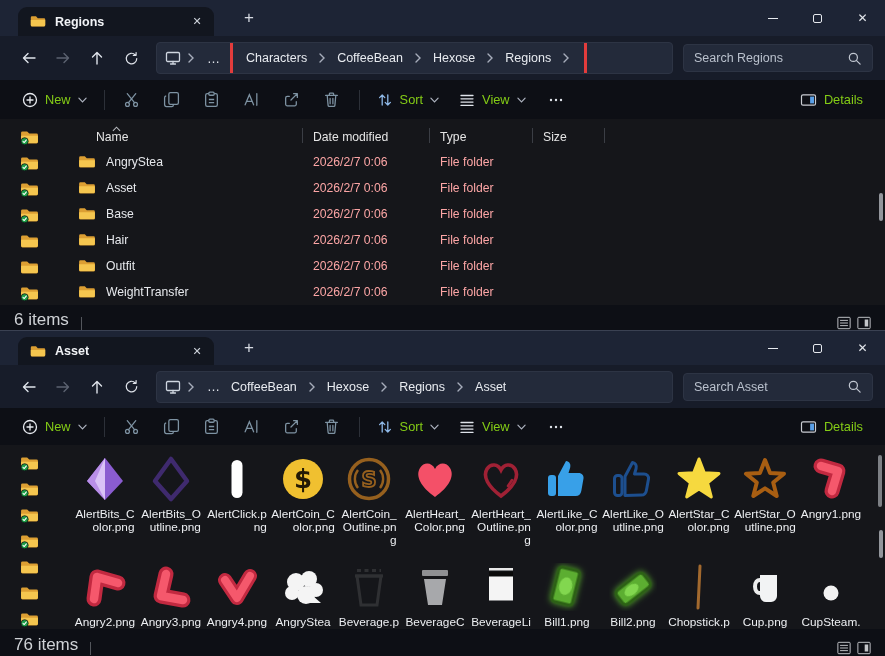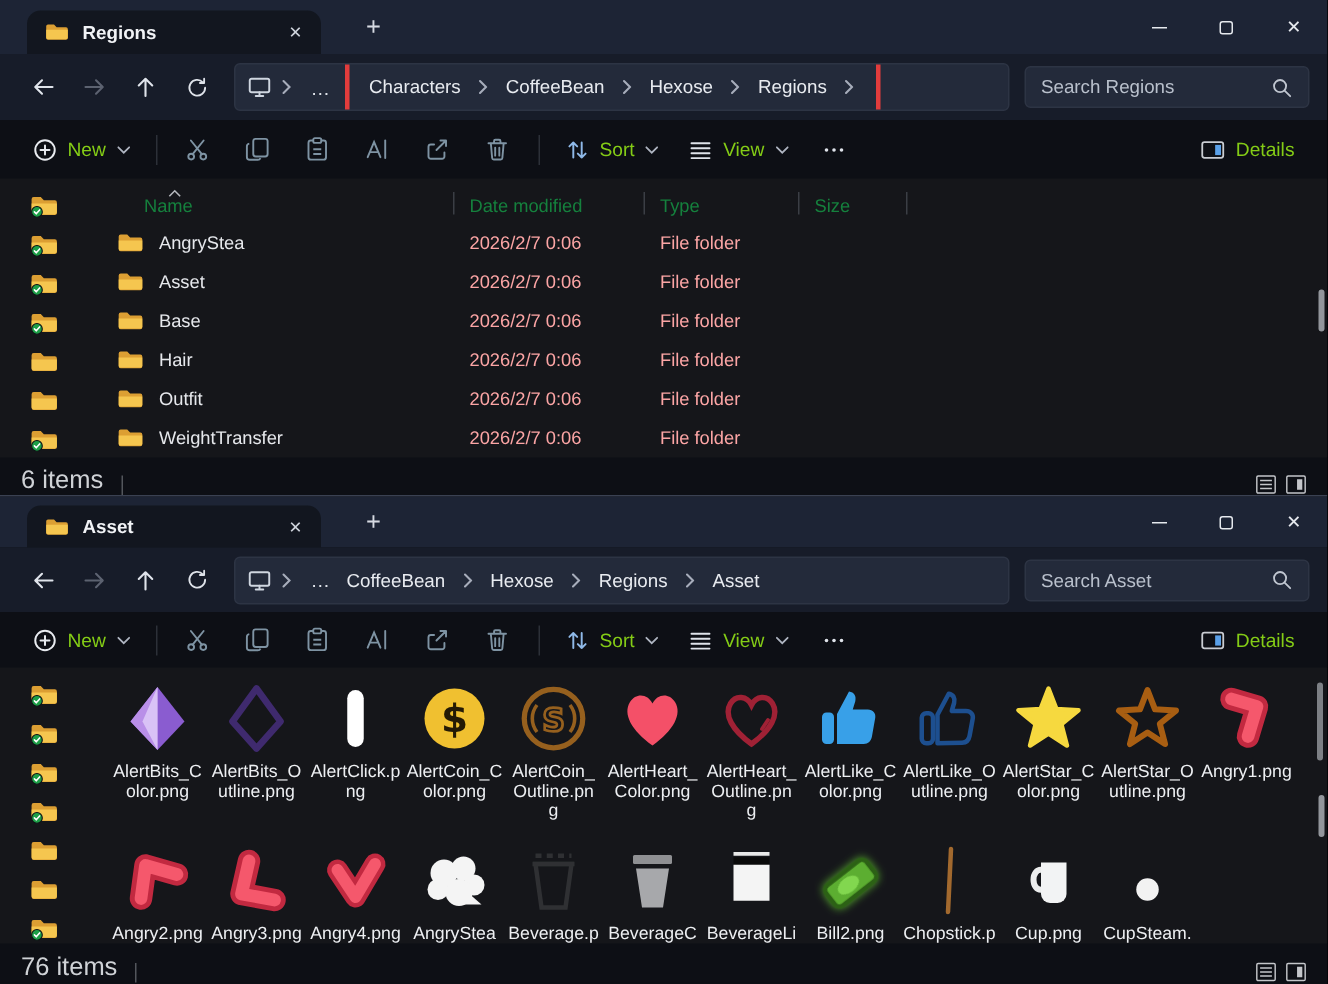--- a/index.html
+++ b/index.html
@@ -82,7 +82,7 @@
   
   .files { flex:1; display:flex; flex-direction:column; padding-top:2px; }
   .file-header { display:grid; grid-template-columns:245px 127px 103px 72px; height:28px;
-    color:#15803d; font-size:12.2px; position:relative; }
+    color:#e5e5e5; font-size:12.2px; position:relative; }
   .hcell { position:relative; display:flex; align-items:flex-end; padding-bottom:5px; }
   .hcell::after { content:''; position:absolute; right:0; top:7px; height:15px; width:1px; background:#3b3e45; }
   .h-name { padding-left:38px; }

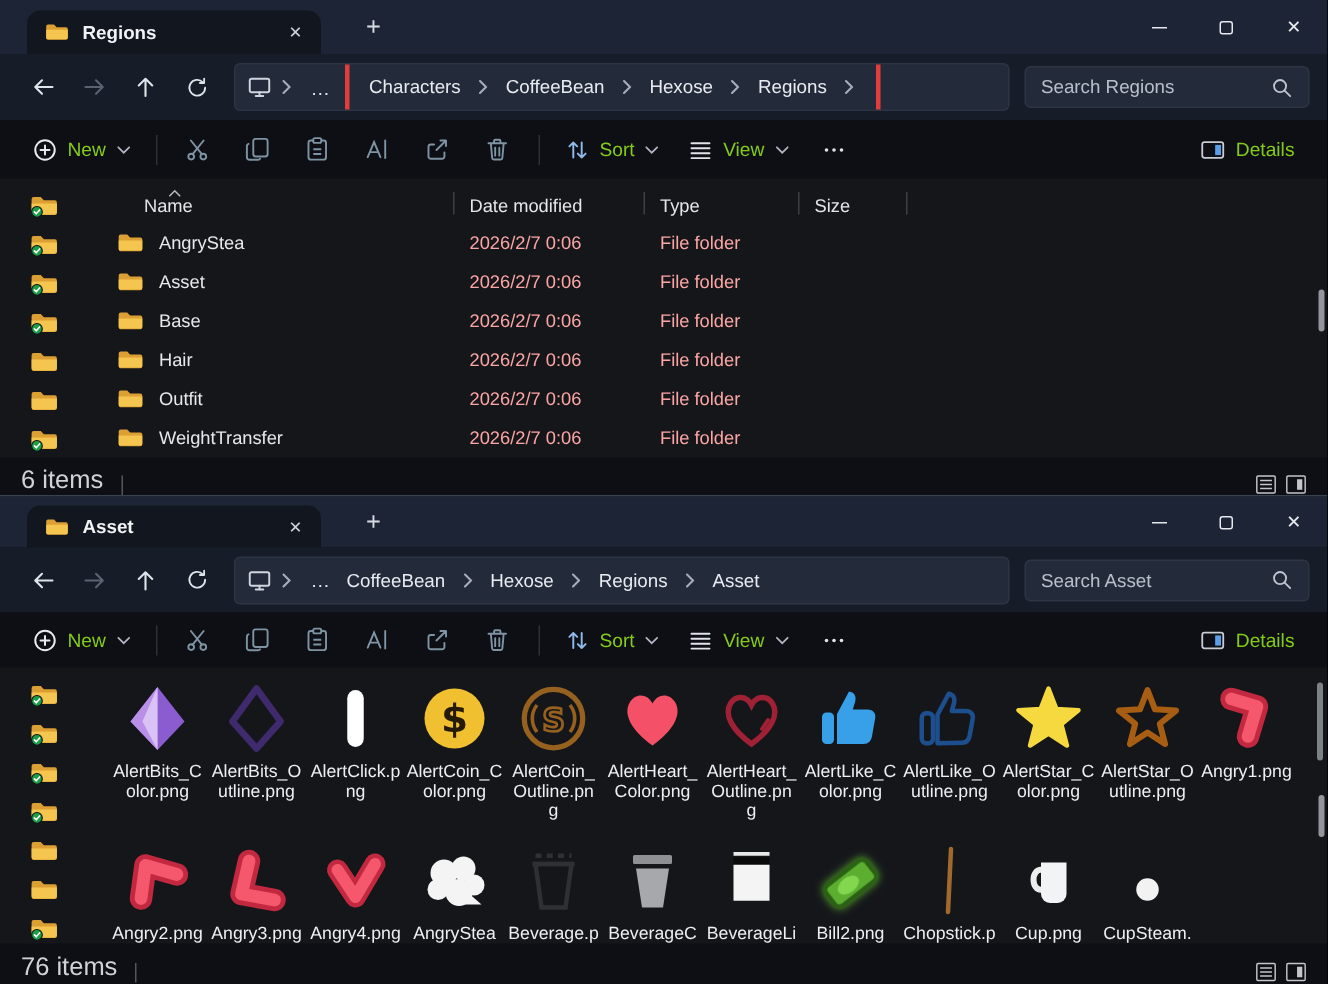--- a/index.html
+++ b/index.html
@@ -99,7 +99,7 @@
   .tile { display:flex; flex-direction:column; align-items:center; width:66px; }
   .tile-icon { width:48px; height:48px; margin-top:4px; }
   .tile-icon svg { width:48px; height:48px; display:block; }
-  .tile-label { margin-top:5px; font-size:11.8px; line-height:13.2px; color:#edeff2; text-align:center; }
+  .tile-label { margin-top:5px; font-size:11.8px; line-height:13.2px; color:#edeff2; text-align:right; }
   .grid-thumb { position:absolute; right:3px; top:10px; width:4px; height:52px; border-radius:2px; background:#7d8085; }
 
   

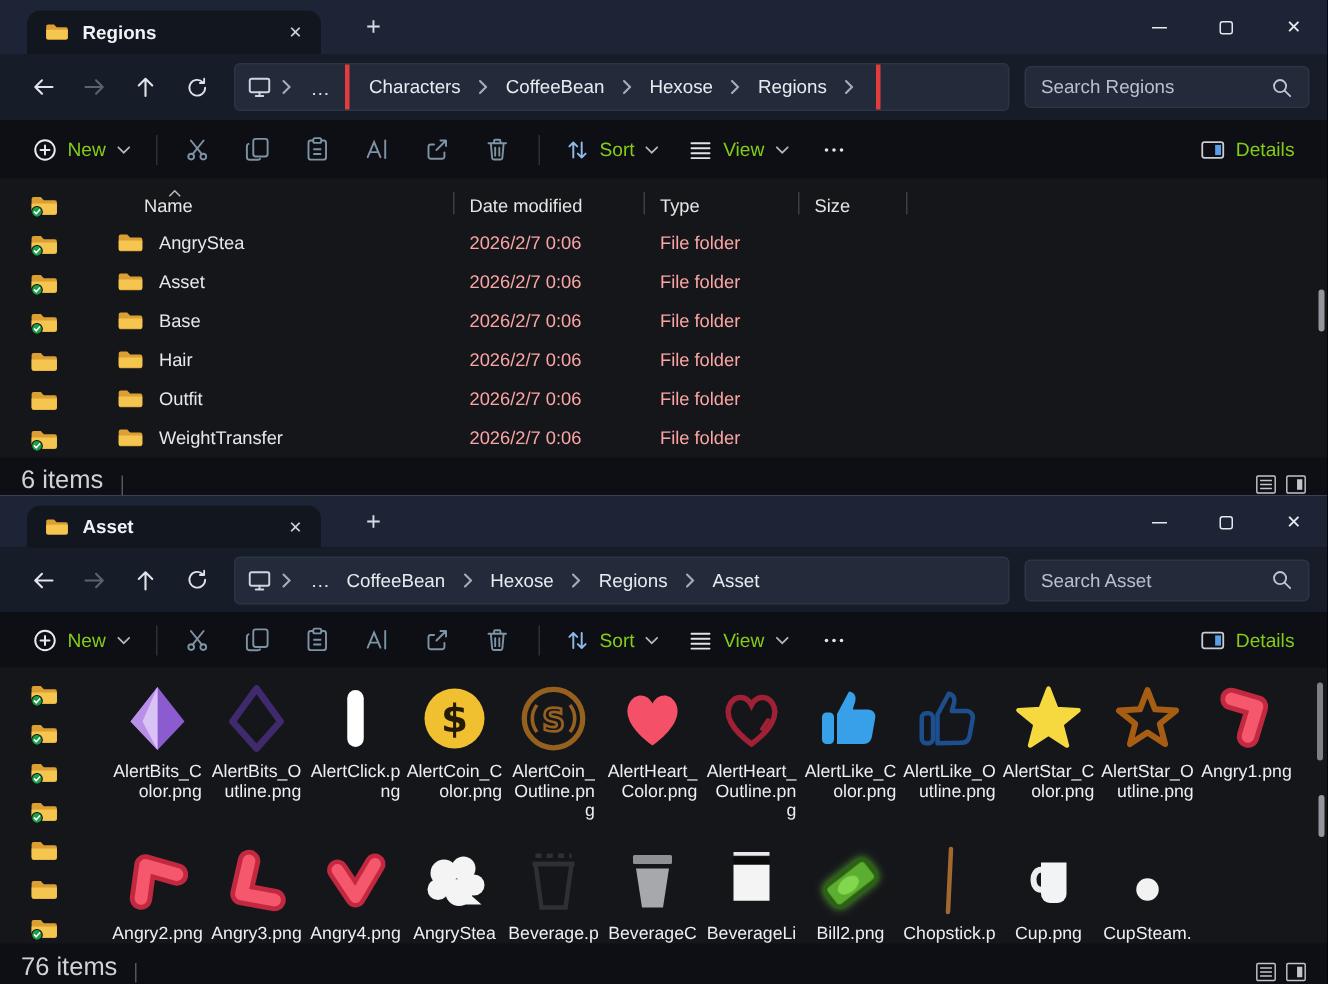--- a/index.html
+++ b/index.html
@@ -991,6 +991,19 @@
           <div class="tile">
     <div class="tile-icon">
               <svg viewBox="0 0 48 48">
+                <g transform="rotate(14 24 24)" style="filter:drop-shadow(0 0 3px #57aa2e)">
+                  <rect x="12" y="6" width="21" height="35" rx="3" fill="#5cae31" stroke="#2c6115" stroke-width="3"></rect>
+                  <ellipse cx="22.5" cy="23.5" rx="6.5" ry="9" fill="#82d74f"></ellipse>
+                </g>
+              </svg>
+            </div>
+    <div class="tile-label">
+              <div>Bill1.png</div>
+            </div>
+  </div>
+          <div class="tile">
+    <div class="tile-icon">
+              <svg viewBox="0 0 48 48">
                 <g transform="rotate(-38 24 24)" style="filter:drop-shadow(0 0 3px #57aa2e)">
                   <rect x="6" y="17" width="34" height="17" rx="4" fill="#5cae31" stroke="#2c6115" stroke-width="3"></rect>
                   <ellipse cx="21" cy="25.5" rx="8" ry="5" fill="#82d74f"></ellipse>

